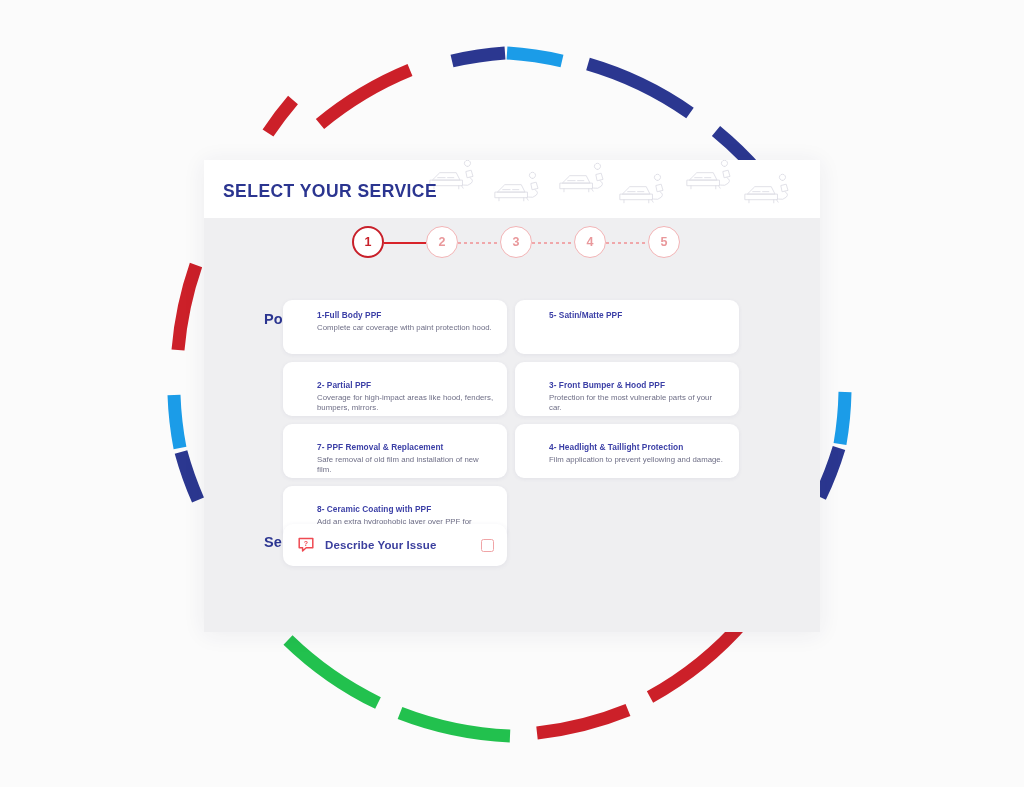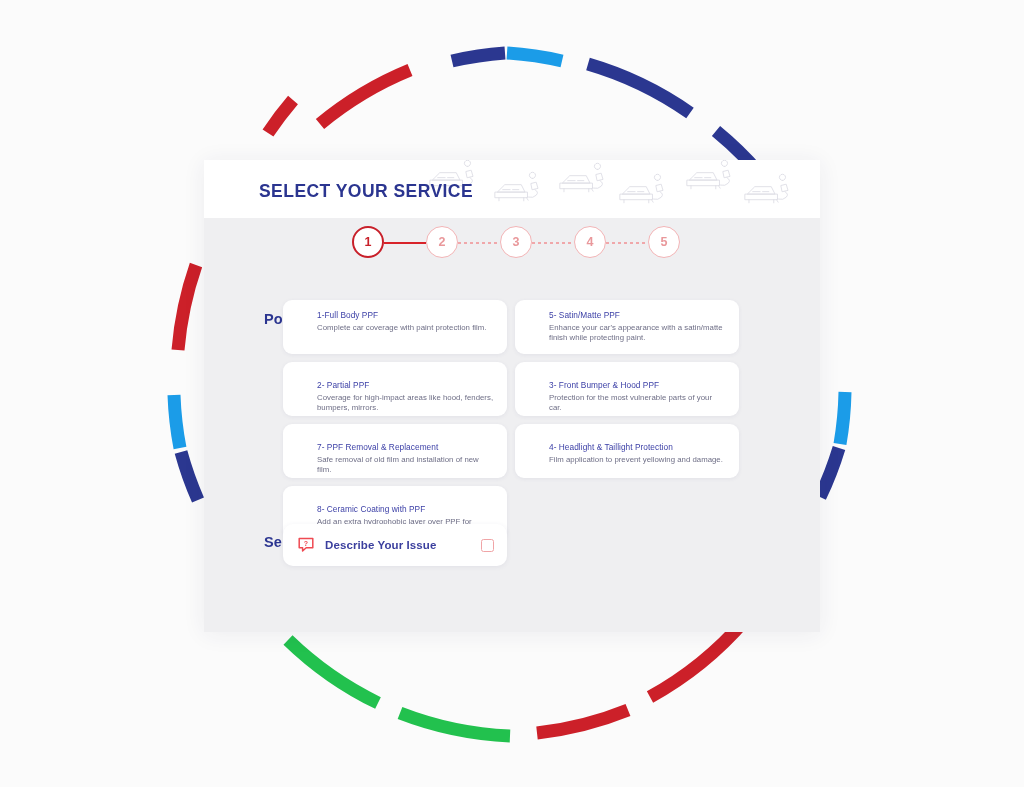--- a/index.html
+++ b/index.html
@@ -53,7 +53,6 @@
     font-weight: bold;
     letter-spacing: 0.45px;
     color: #2b3590;
-    margin-left: 36px;
   }
   .header-watermarks {
     position: absolute;

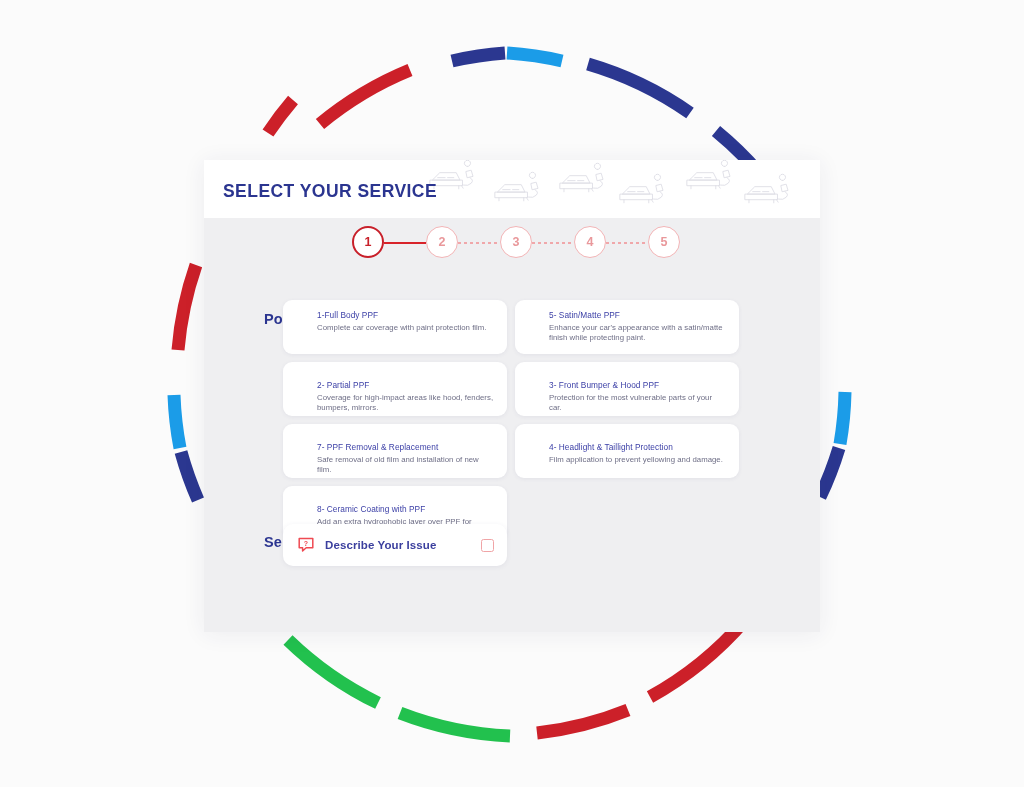--- a/index.html
+++ b/index.html
@@ -147,7 +147,7 @@
   }
   .service-card .card-title {
     font-size: 8.3px;
-    font-weight: normal;
+    font-weight: bold;
     color: #3b3fa6;
     line-height: 12px;
     letter-spacing: 0.05px;

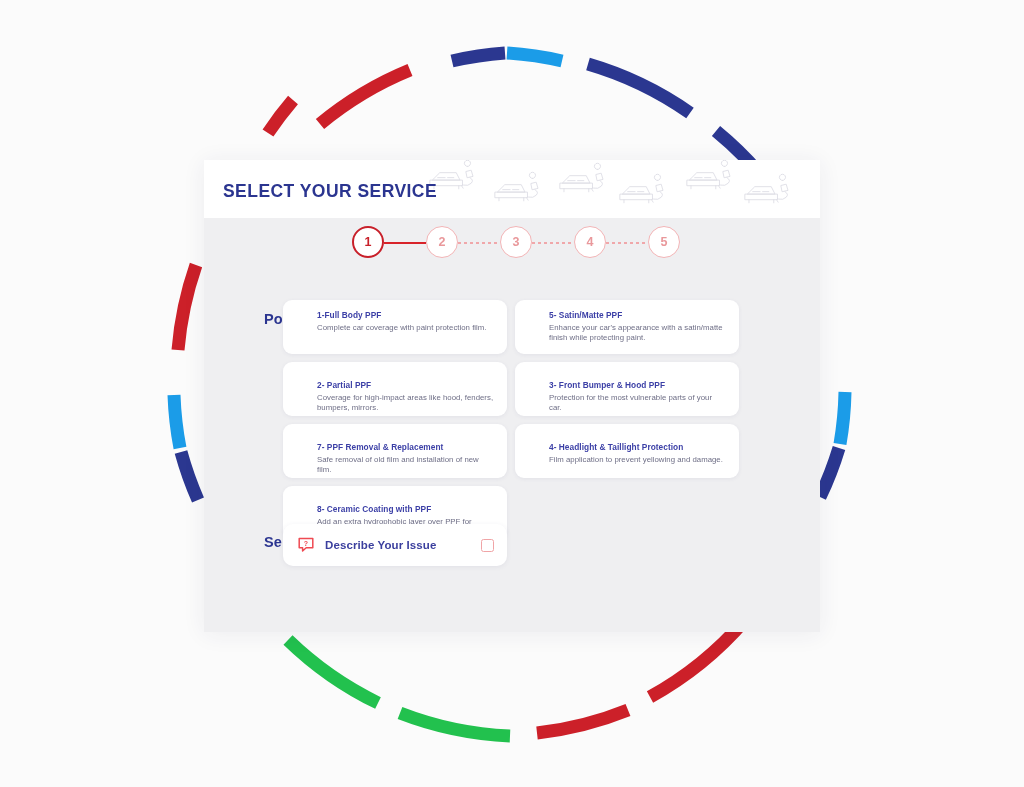--- a/index.html
+++ b/index.html
@@ -293,7 +293,7 @@
     <div id="service-grid">
       <div class="service-card">
         <div class="card-title">1-Full Body PPF</div>
-        <div class="card-desc">Complete car coverage with paint protection film.</div>
+        <div class="card-desc">Complete car coverage with paint protection hood.</div>
       </div>
       <div class="service-card">
         <div class="card-title">5- Satin/Matte PPF</div>

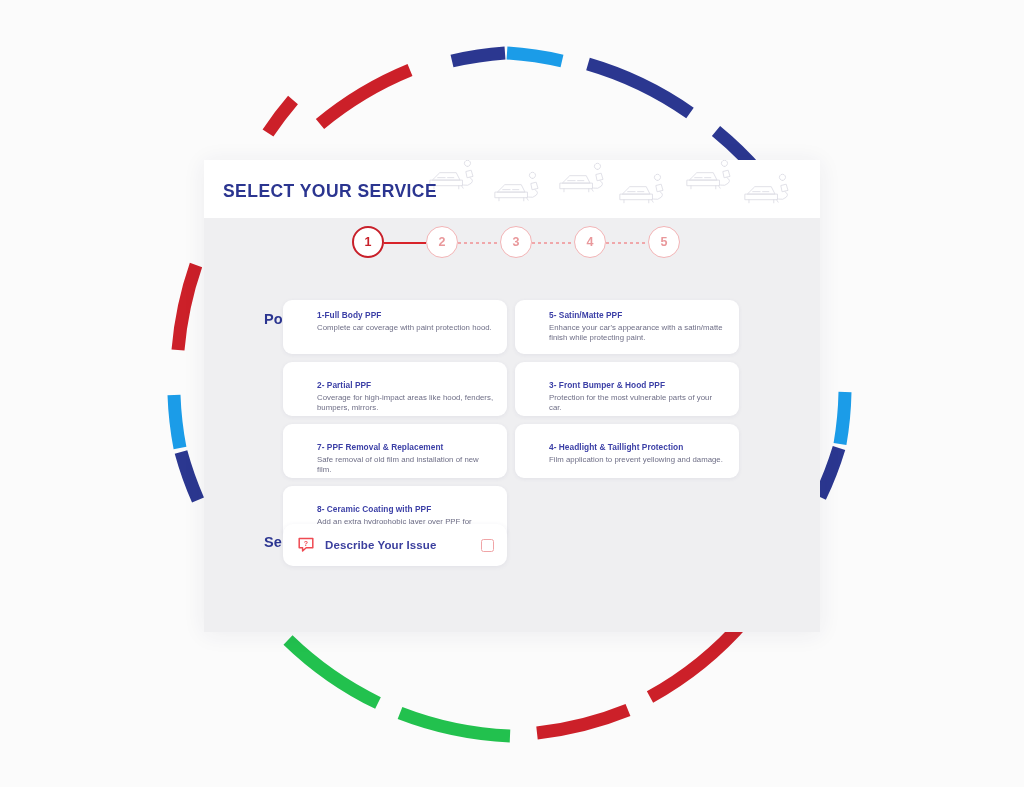--- a/index.html
+++ b/index.html
@@ -297,7 +297,6 @@
       </div>
       <div class="service-card">
         <div class="card-title">5- Satin/Matte PPF</div>
-        <div class="card-desc">Enhance your car's appearance with a satin/matte finish while protecting paint.</div>
       </div>
 
       <div class="service-card low">

